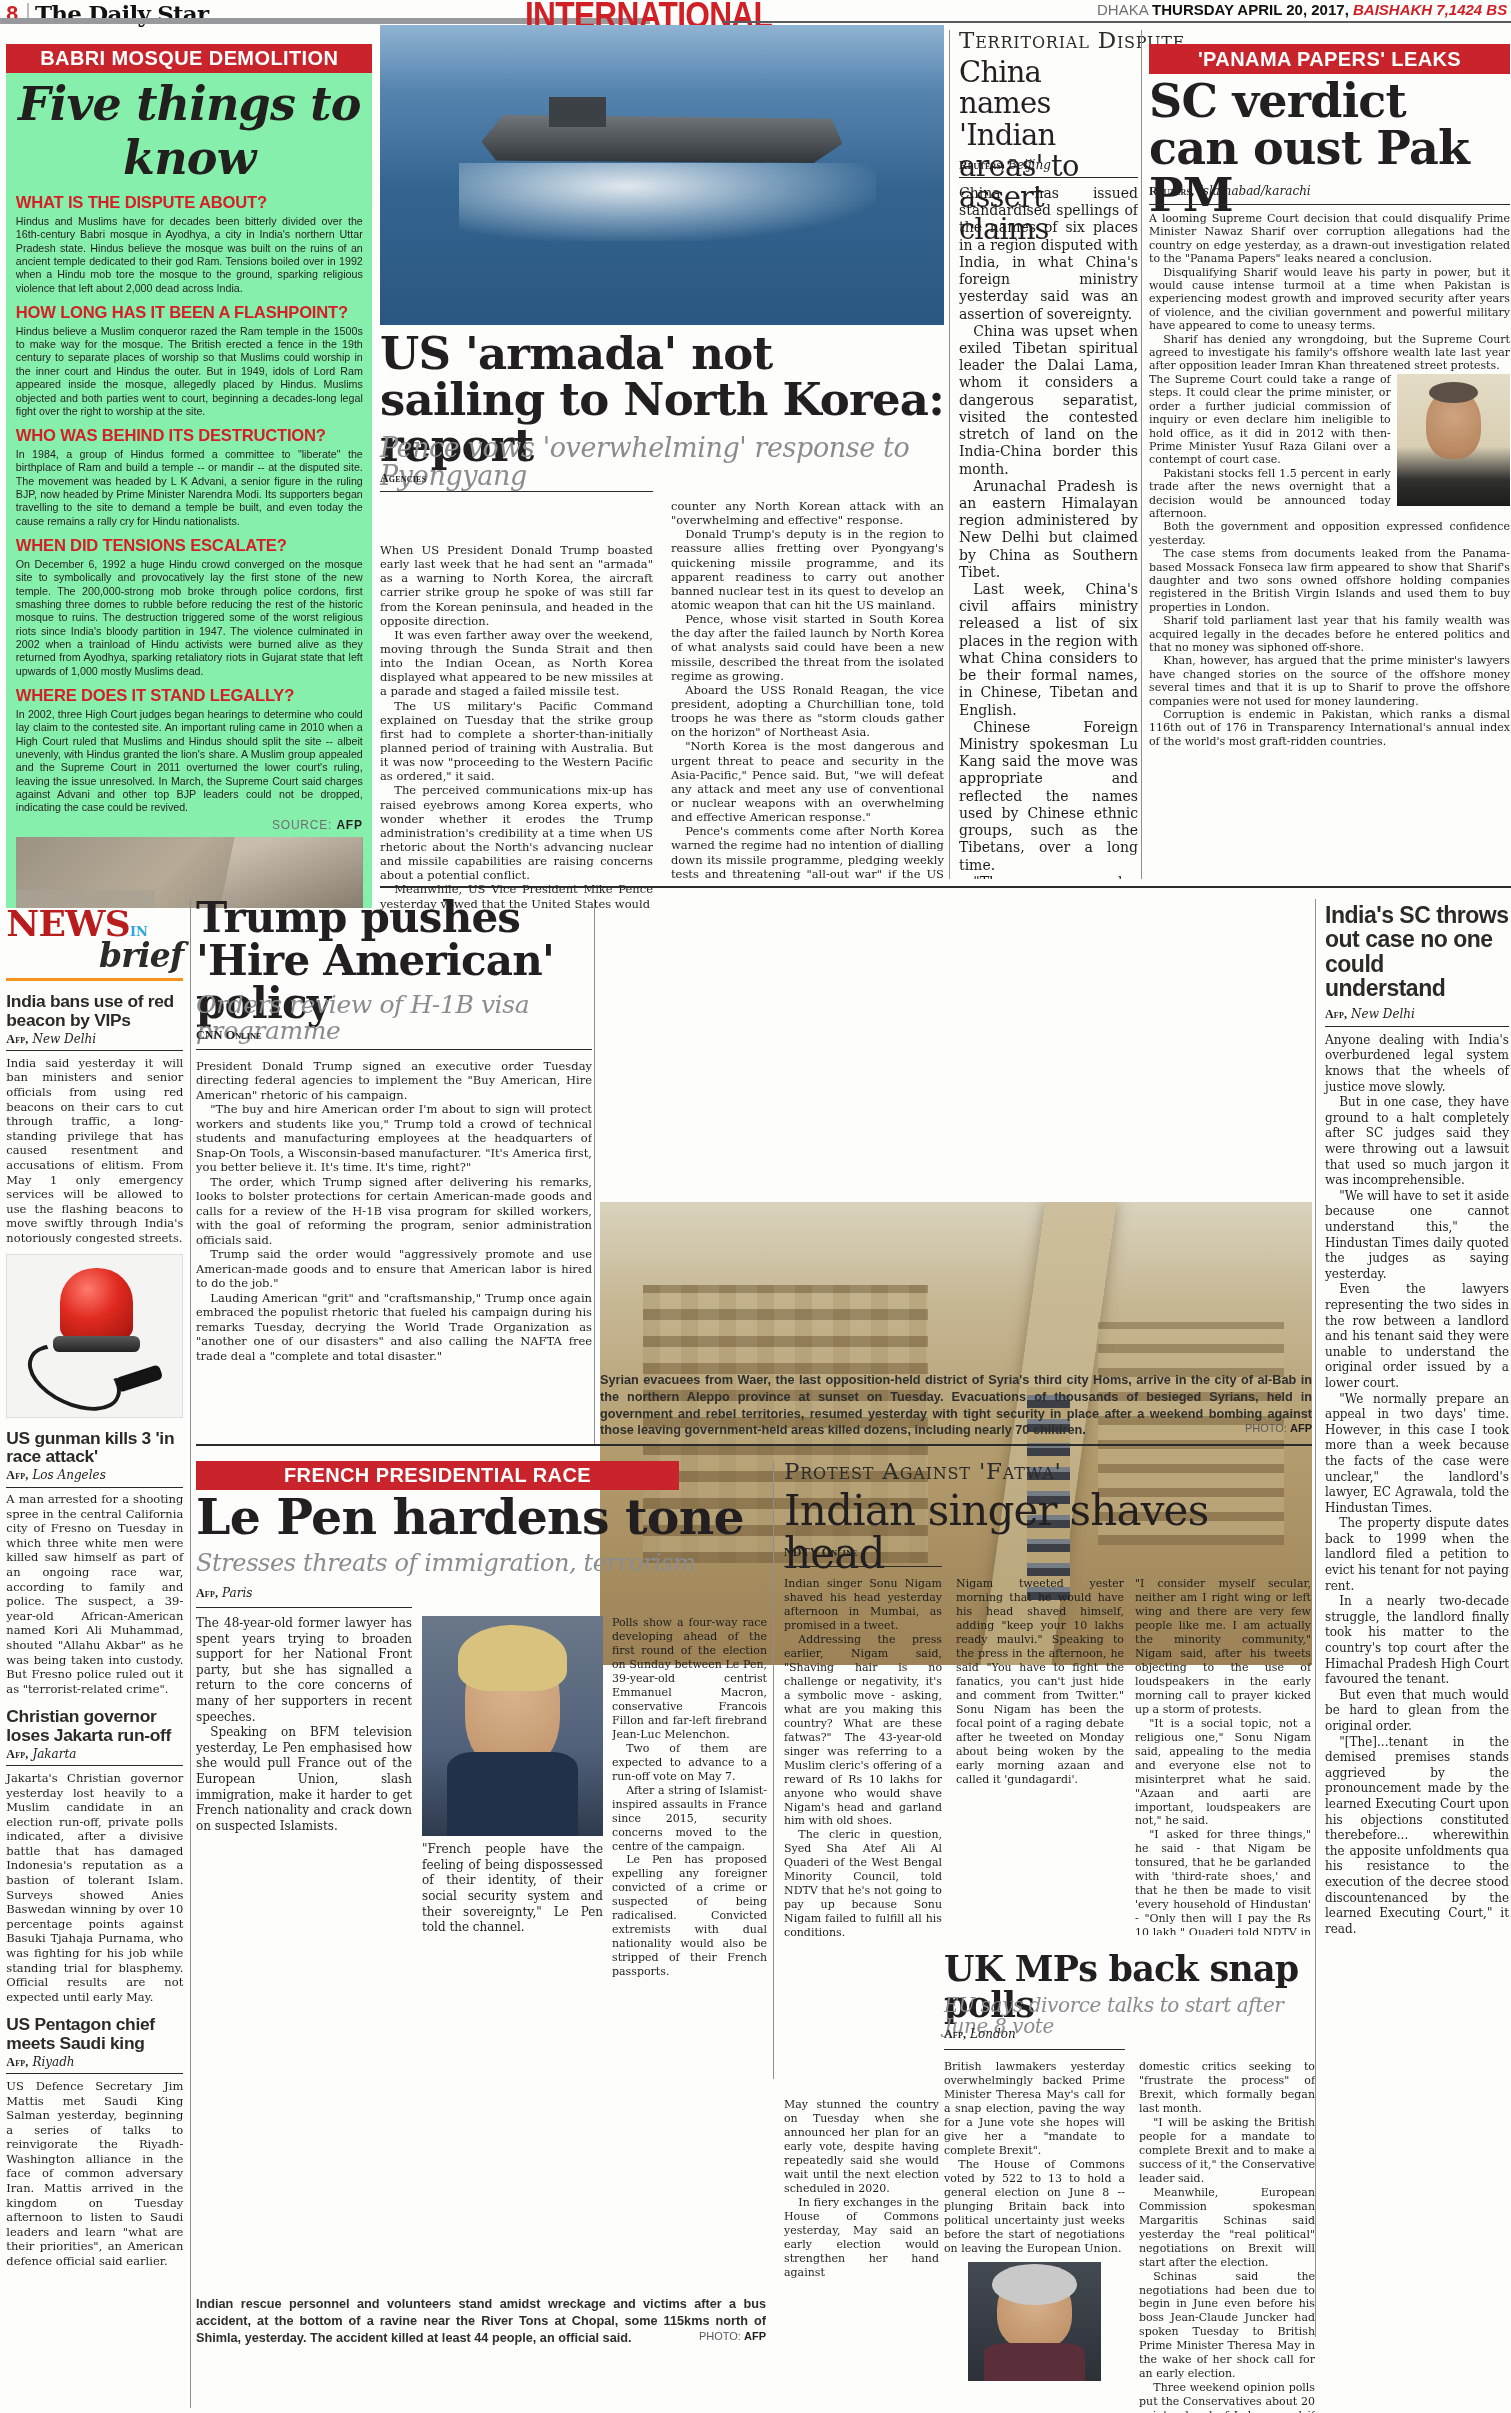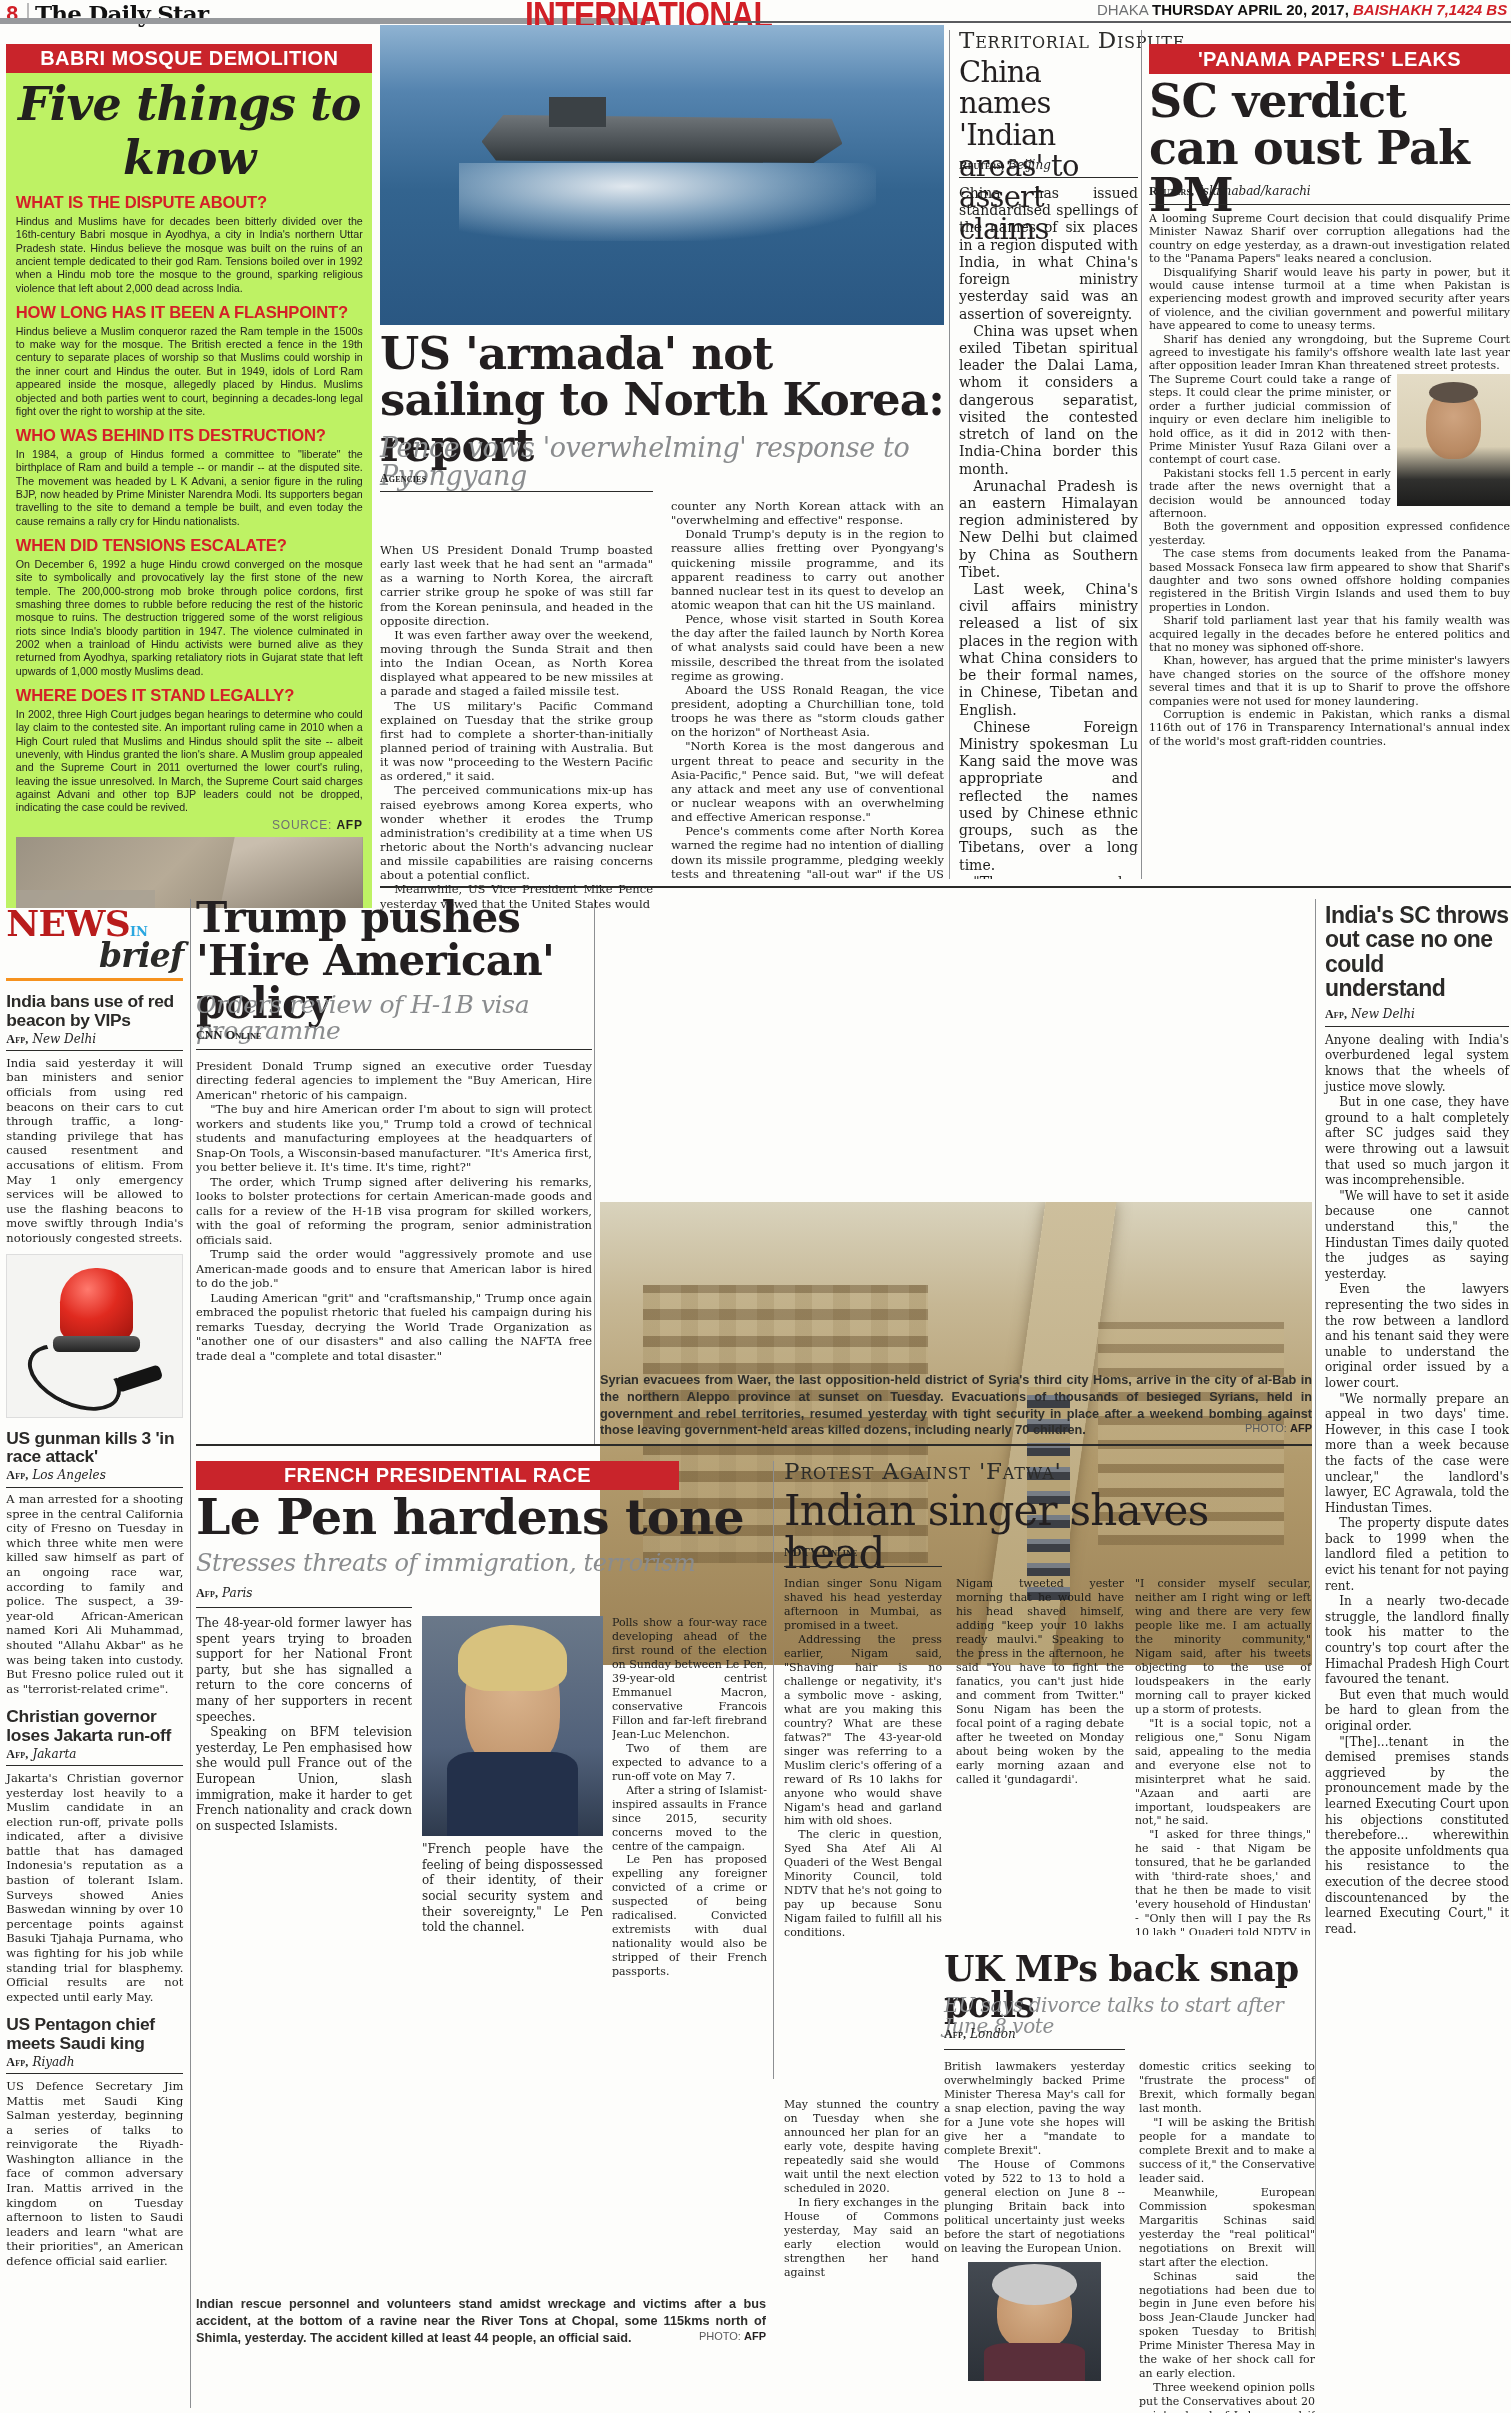--- a/index.html
+++ b/index.html
@@ -34,7 +34,7 @@
   .pcred{font:11px "Liberation Sans",sans-serif;color:#58595b;font-weight:normal;}
   .pcred b{color:#231f20;}
   
-  .babri{background:#bef264;}
+  .babri{background:#86efac;}
   .babri .bhl{font-style:italic;font-weight:bold;font-size:46px;text-align:center;letter-spacing:-0.8px;color:#22201e;}
   .babri h4{margin:8px 0 1.6px;font:bold 16.6px "Liberation Sans",sans-serif;color:#d42027;letter-spacing:-0.2px;}
   .babri p{margin:0;font:10.7px/1.25 "Liberation Sans",sans-serif;text-align:justify;color:#262421;}

